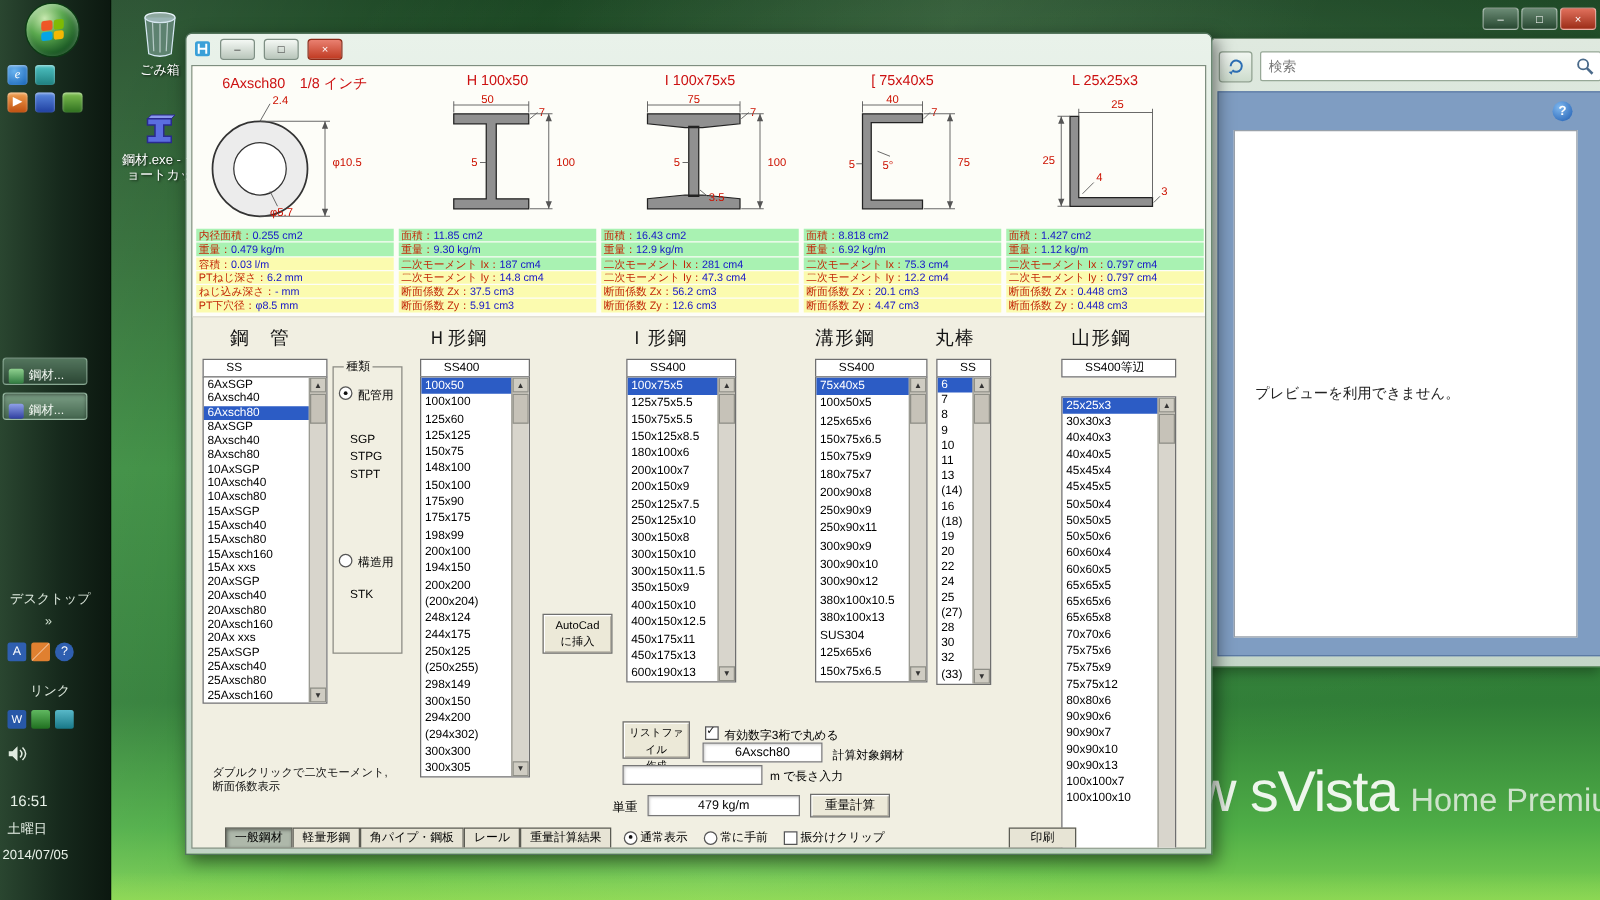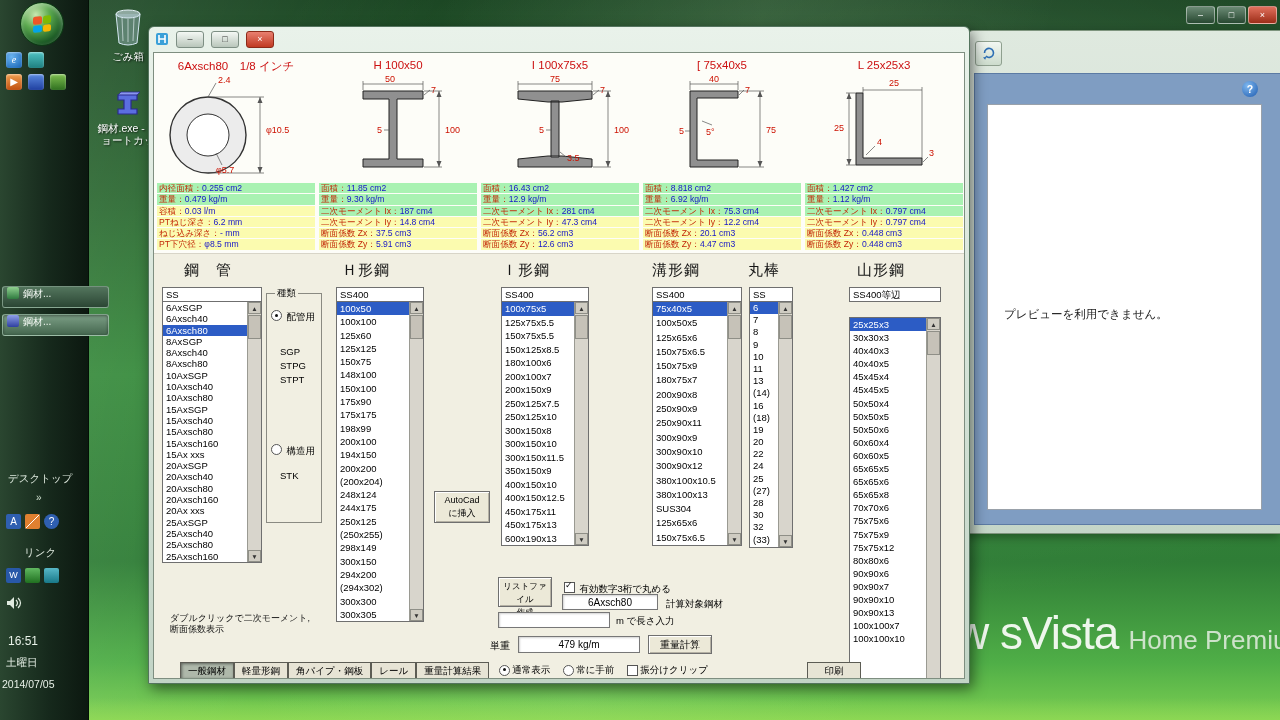--- a/index.html
+++ b/index.html
@@ -176,6 +176,13 @@
       <svg width="14" height="14" viewBox="0 0 14 14">
         <path d="M2.5 7a4.5 4.5 0 1 1 1.4 3.2" stroke="#2c6eb4" fill="none" stroke-width="1.6"></path>
         <path d="M1 11.5l3.4-.8-1.2 3z" fill="#2c6eb4"></path>
+      </svg>
+    </div>
+    <div class="esearch">
+      <input value="検索" style="">
+      <svg width="16" height="16" viewBox="0 0 16 16" style="margin-right:4px">
+        <circle cx="6.5" cy="6.5" r="4" stroke="#4a6a8a" fill="none" stroke-width="1.5"></circle>
+        <line x1="9.5" y1="9.5" x2="14" y2="14" stroke="#4a6a8a" stroke-width="2"></line>
       </svg>
     </div>
   </div>

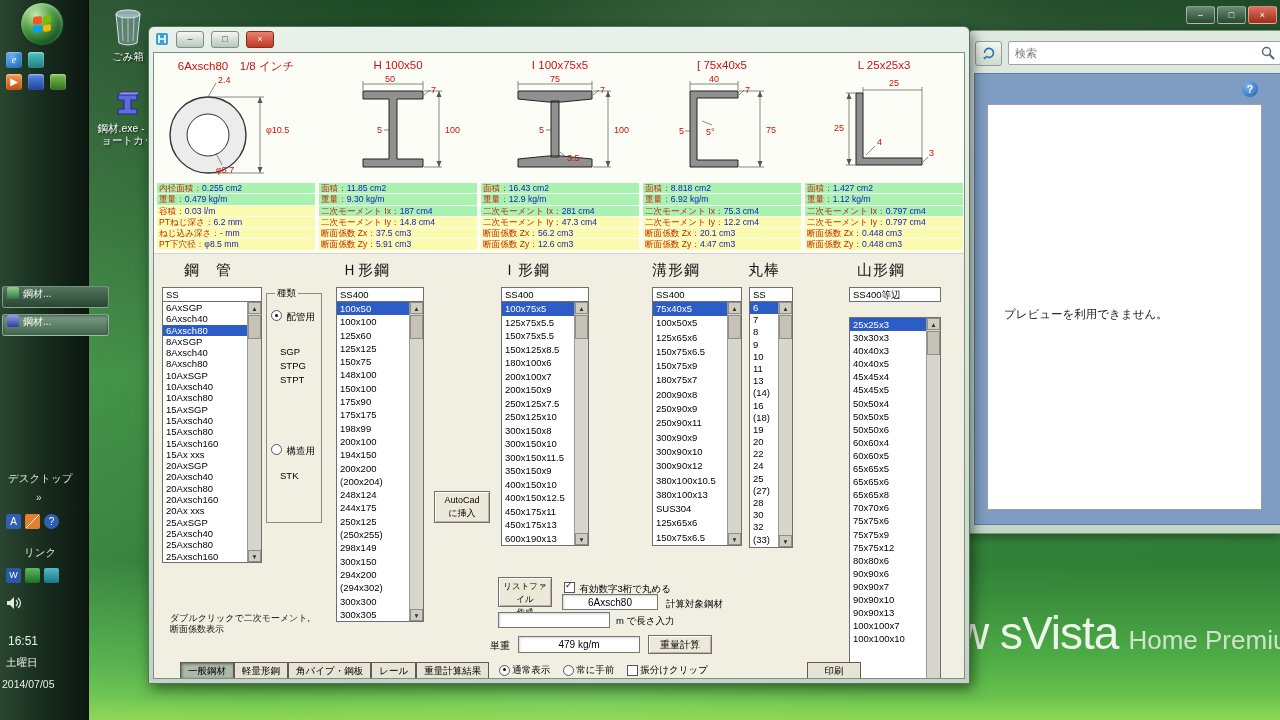--- a/index.html
+++ b/index.html
@@ -31,8 +31,8 @@
   .flag span{border-radius:2px;opacity:.95}
   .qicon{position:absolute;width:16px;height:16px;border-radius:3px;font-size:10px;color:#fff;
     text-align:center;line-height:16px;box-shadow:inset 0 1px 2px rgba(255,255,255,.5)}
-  .tbtn{position:absolute;left:2px;width:107px;height:22px;border-radius:3px;
-    border:1px solid rgba(190,220,200,.5);display:flex;align-items:flex-start;gap:4px;
+  .tbtn{position:absolute;left:2px;width:68px;height:22px;border-radius:3px;
+    border:1px solid rgba(190,220,200,.5);display:flex;align-items:flex-end;gap:4px;
     padding:0 4px;box-sizing:border-box;font-size:10px;color:#f2f7f2;white-space:nowrap}
   .tbtn.b1{top:286px;background:linear-gradient(#53755d,#2b4634)}
   .tbtn.b2{top:314px;background:linear-gradient(#7c9f86,#44664e);box-shadow:inset 0 1px 3px rgba(0,0,0,.45)}

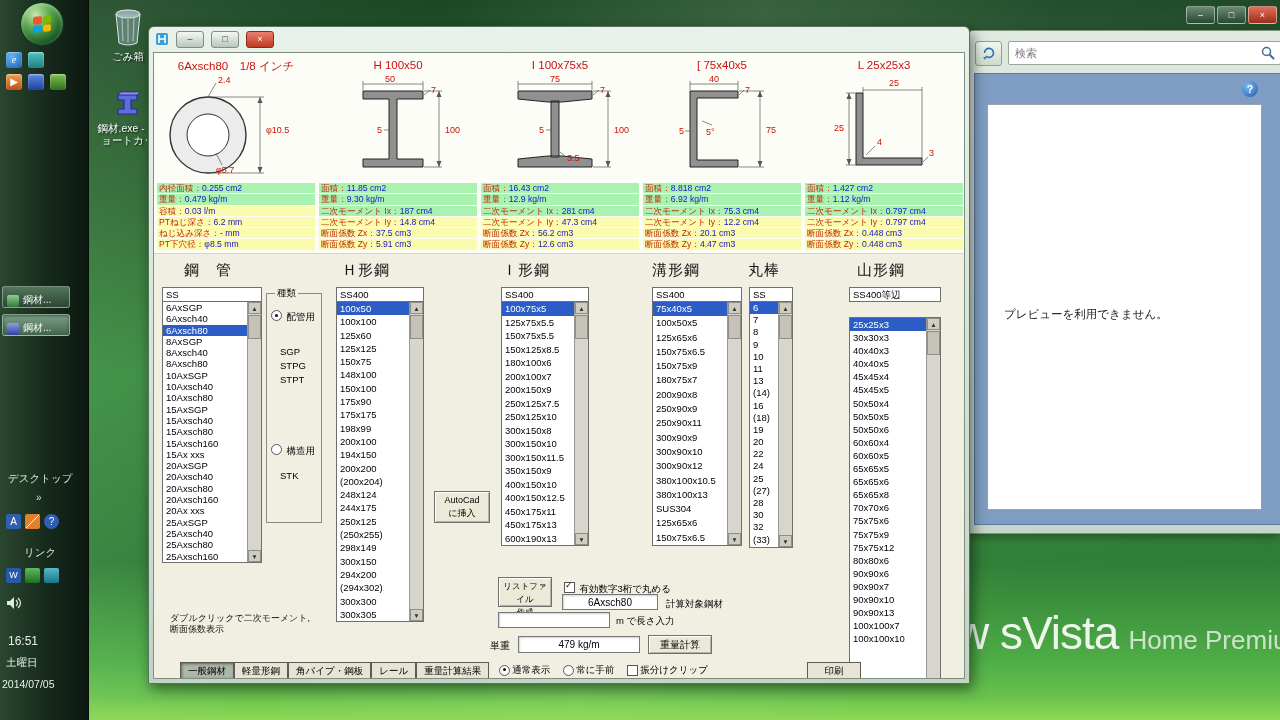--- a/index.html
+++ b/index.html
@@ -96,7 +96,7 @@
     letter-spacing:1px;white-space:nowrap}
 
   .lhead{position:absolute;height:15px;line-height:13px;background:#fff;border:1px solid #6f6f6f;
-    font-size:9.5px;padding-left:3px;box-sizing:border-box;overflow:hidden;white-space:nowrap}
+    font-size:9.5px;padding-left:18px;box-sizing:border-box;overflow:hidden;white-space:nowrap}
   .listbox{position:absolute;background:#fff;border:1px solid #6f6f6f;box-sizing:border-box;
     overflow:hidden;--ih:12px}
   .lbody{position:absolute;left:0;top:0;right:13px;bottom:0;overflow:hidden}

